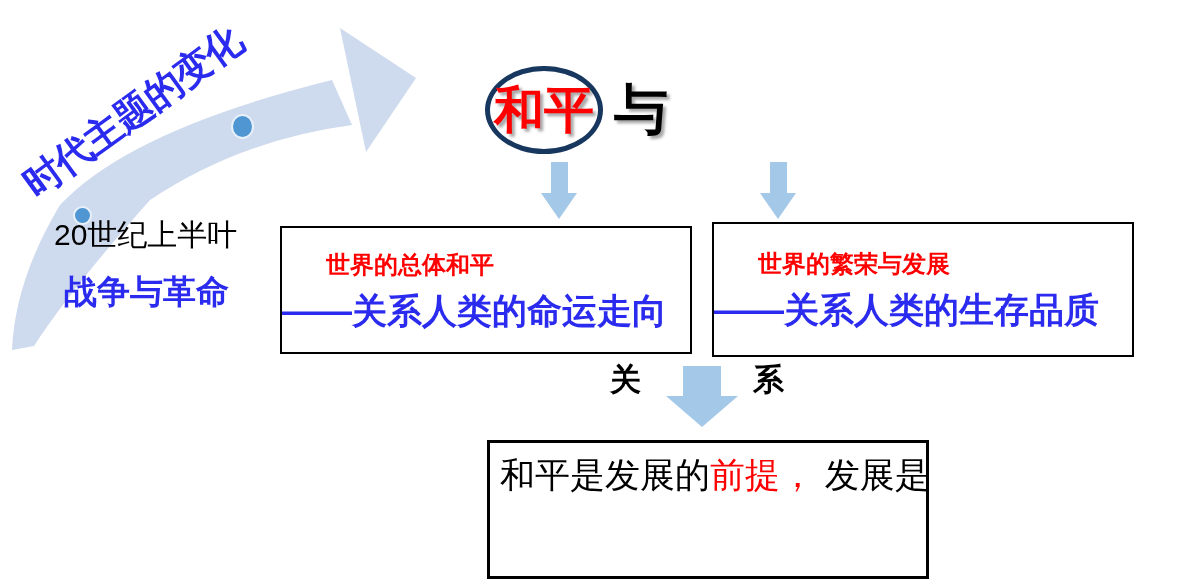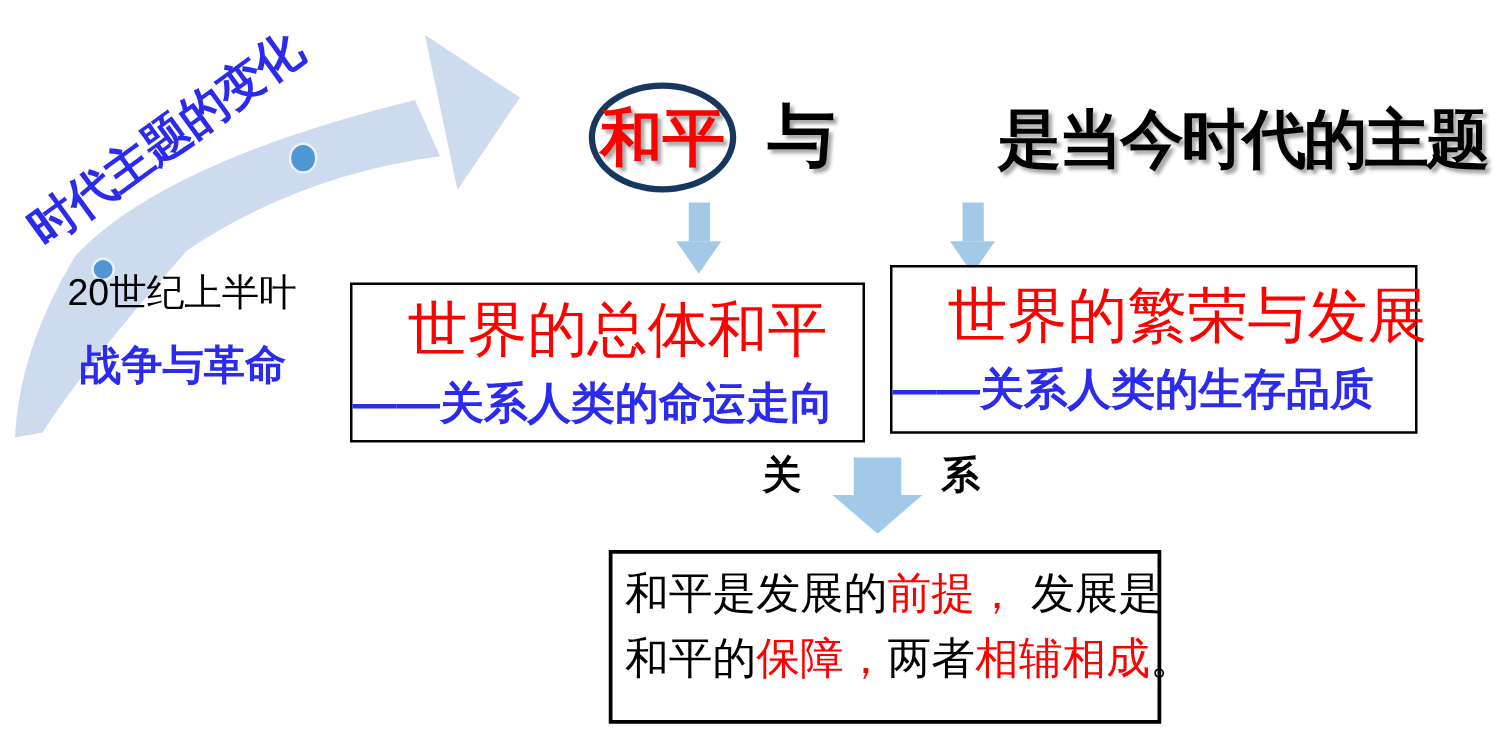--- a/index.html
+++ b/index.html
@@ -49,7 +49,7 @@
     position:absolute; z-index:3; border:5px solid var(--navy); border-radius:50%;
     display:flex; align-items:center; justify-content:center;
   }
-  .e1{left:471px; top:66px; width:118px; height:88px;}
+  .e1{left:485px; top:66px; width:118px; height:88px;}
   .e2{left:698px; top:61px; width:110px; height:94px;}
   .red-term{
     color:var(--red); font-size:50px; font-weight:bold; white-space:nowrap;

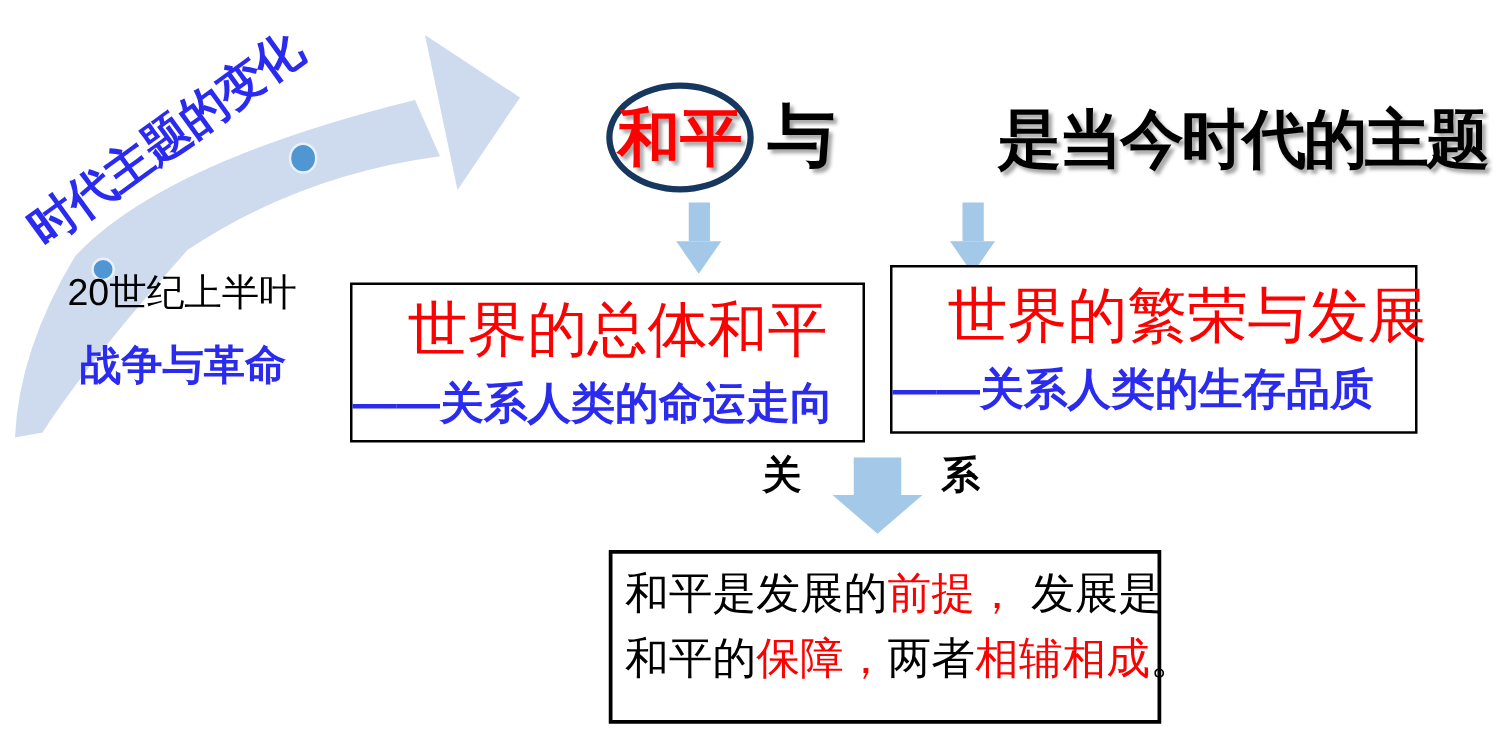--- a/index.html
+++ b/index.html
@@ -141,7 +141,6 @@
     <span class="red-term">和平</span>
   </div>
   <div class="conj">与</div>
-  <div class="title-rest">是当今时代的主题</div>
 
   <div class="down-arrow arrow-sm-1">
     <div class="shaft"></div>

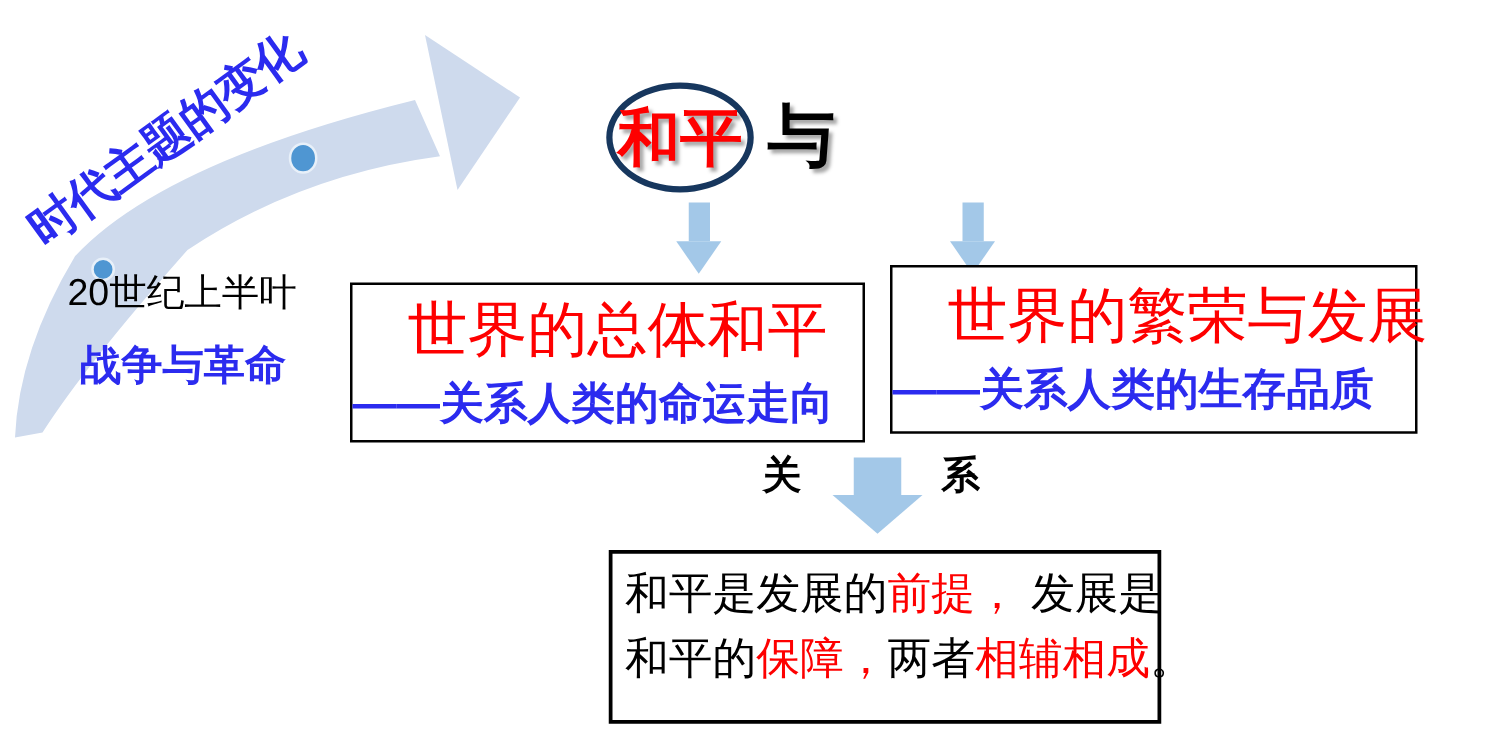--- a/index.html
+++ b/index.html
@@ -93,7 +93,7 @@
   .box-right{left:712px; top:212px; width:422px; height:135px;}
   .box-left,.box-right{display:flex; flex-direction:column; justify-content:center; row-gap:16px;}
   .branch-title{
-    color:var(--red); font-size:48px; font-weight:normal; line-height:1;
+    color:var(--red); font-size:24px; font-weight:bold; line-height:1;
     padding-left:44px; white-space:nowrap;
   }
   .branch-desc{

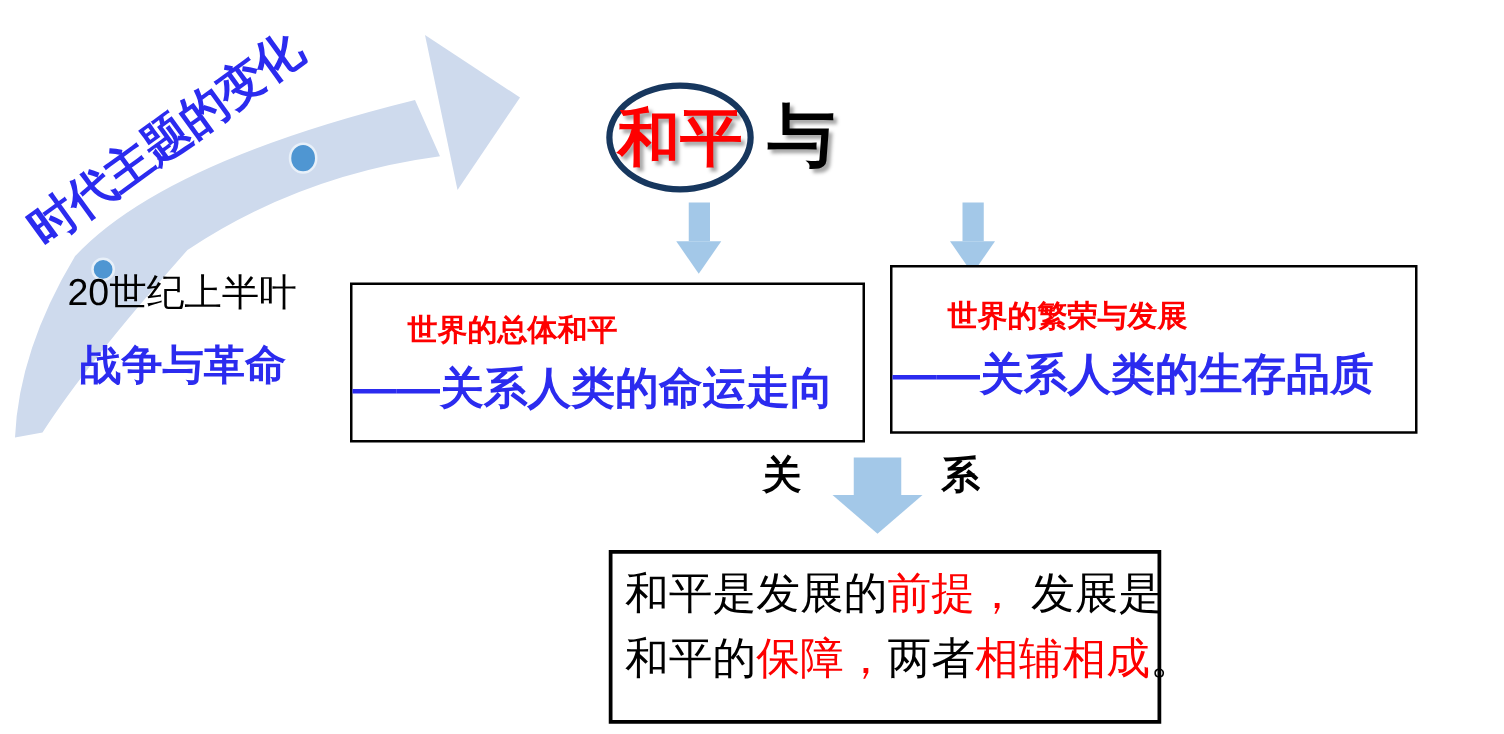--- a/index.html
+++ b/index.html
@@ -90,7 +90,7 @@
   
   .box{position:absolute; z-index:2; background:#ffffff; border:2px solid var(--ink);}
   .box-left {left:280px; top:226px; width:412px; height:128px;}
-  .box-right{left:712px; top:212px; width:422px; height:135px;}
+  .box-right{left:712px; top:222px; width:422px; height:135px;}
   .box-left,.box-right{display:flex; flex-direction:column; justify-content:center; row-gap:16px;}
   .branch-title{
     color:var(--red); font-size:24px; font-weight:bold; line-height:1;

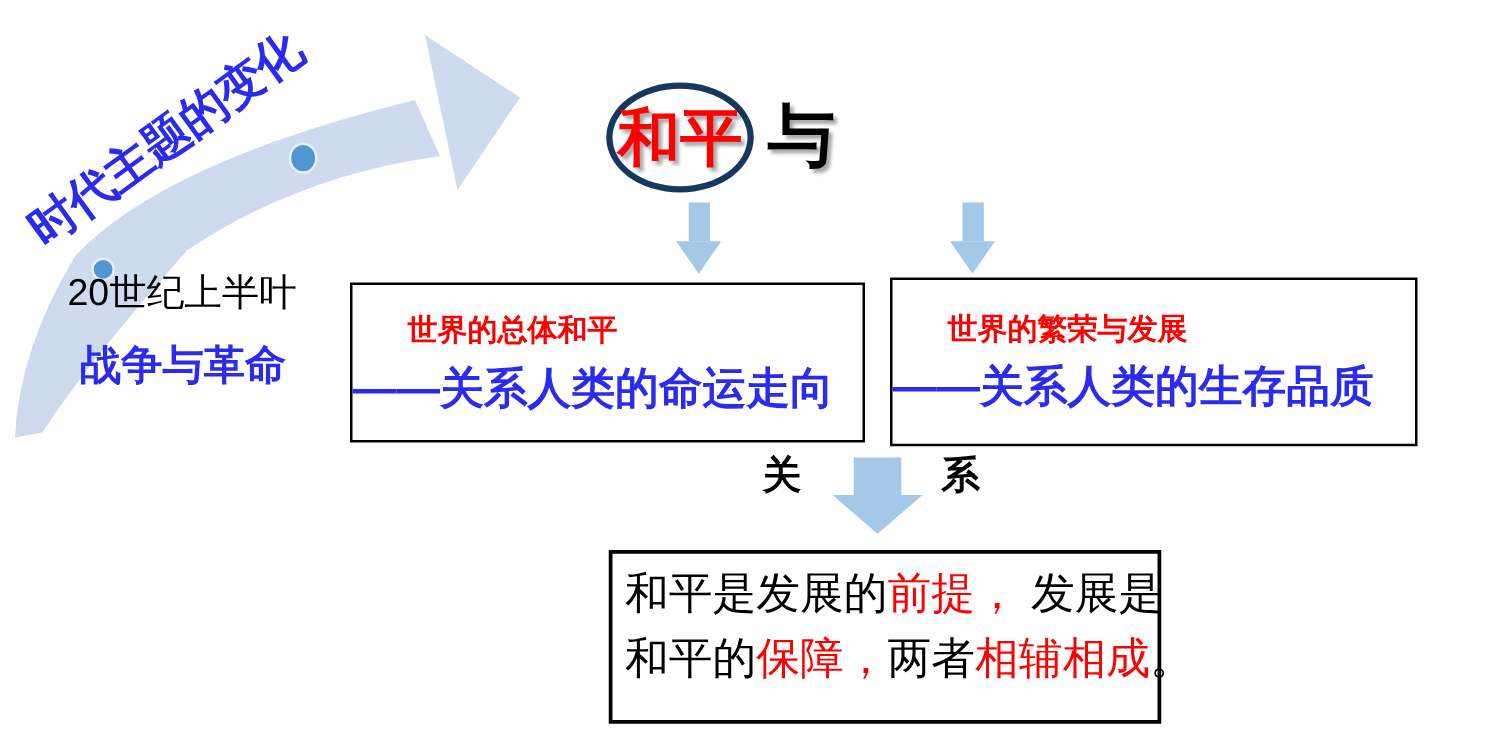--- a/index.html
+++ b/index.html
@@ -169,7 +169,6 @@
 
   <div class="box box-bottom">
     <p class="c-line"><span class="c-ink">和平是发展的</span><span class="c-red">前提，</span><span class="c-ink"> 发展是</span></p>
-    <p class="c-line"><span class="c-ink">和平的</span><span class="c-red">保障，</span><span class="c-ink">两者</span><span class="c-red">相辅相成</span><span class="c-ink">。</span></p>
   </div>
 
 </div>

